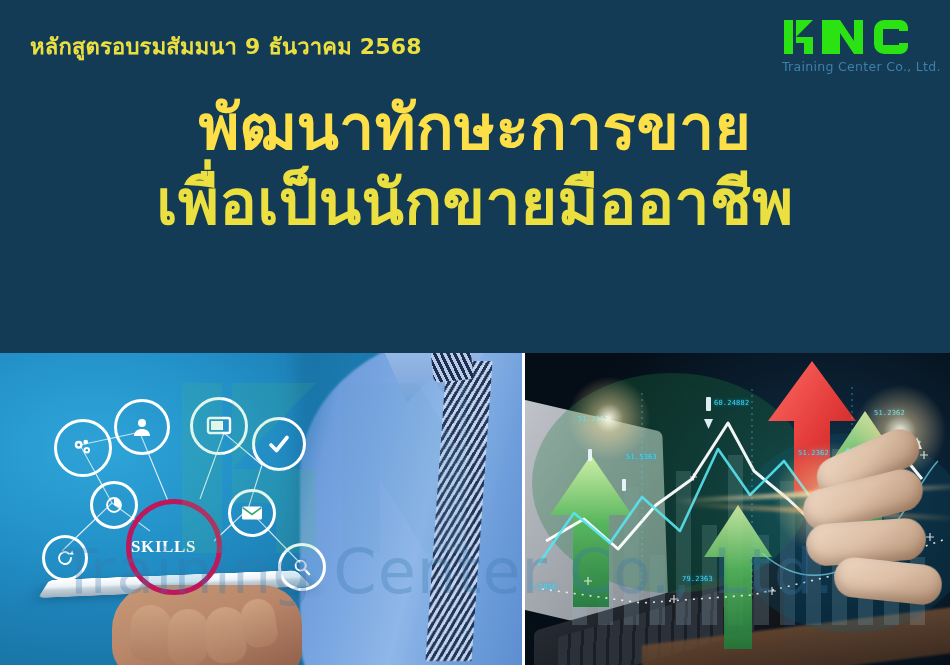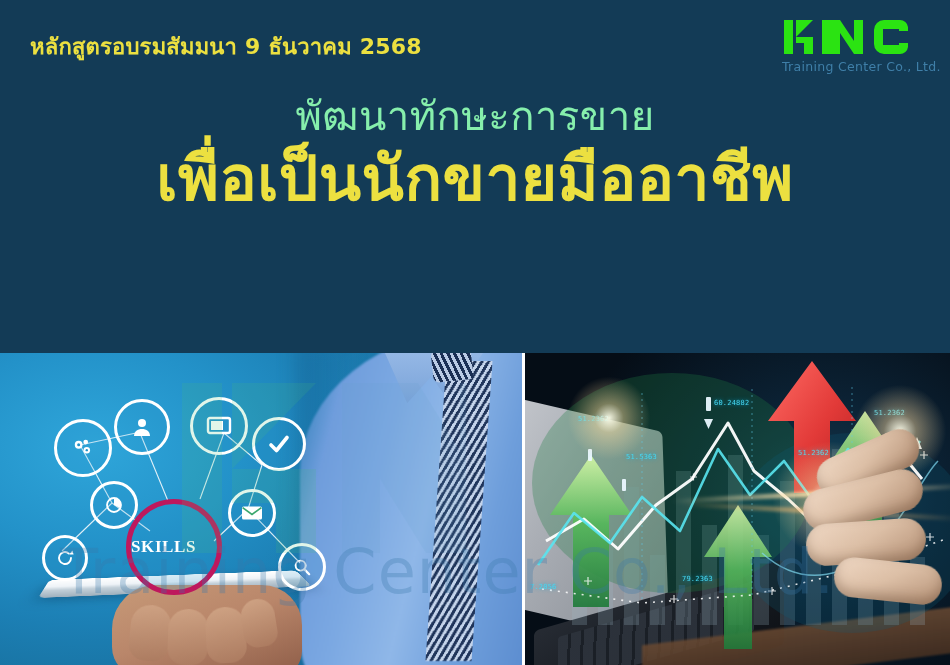--- a/index.html
+++ b/index.html
@@ -73,10 +73,10 @@
     text-align: center;
   }
   .title-line1 {
-    font-size: 40px;
+    font-size: 62px;
     line-height: 1.08;
-    font-weight: 400;
-    color: #86efac;
+    font-weight: 700;
+    color: #fde047;
     letter-spacing: 0.5px;
   }
   .title-line2 {

